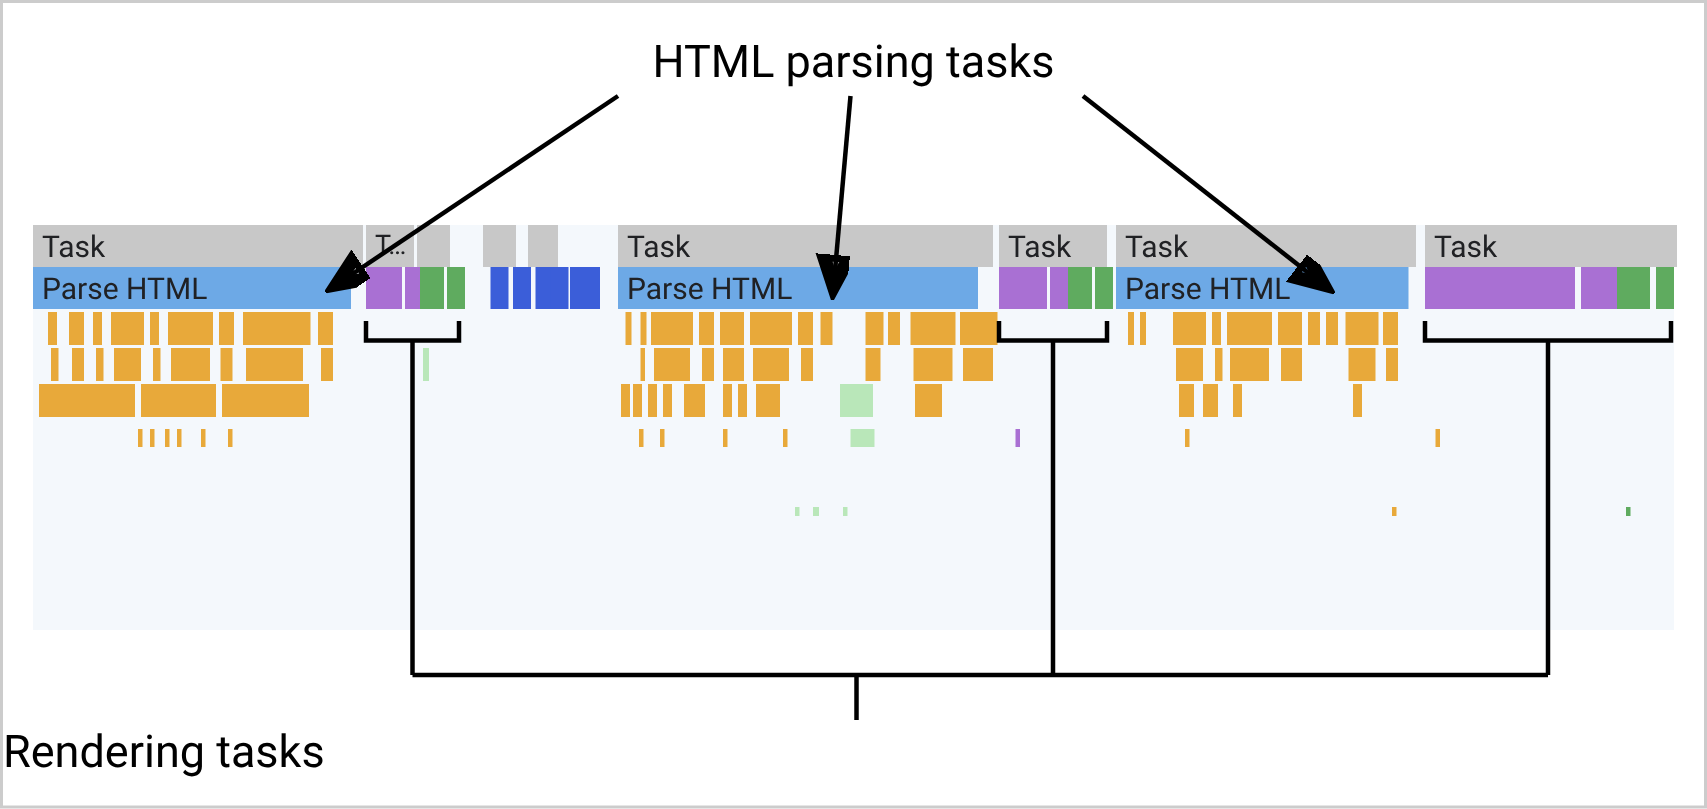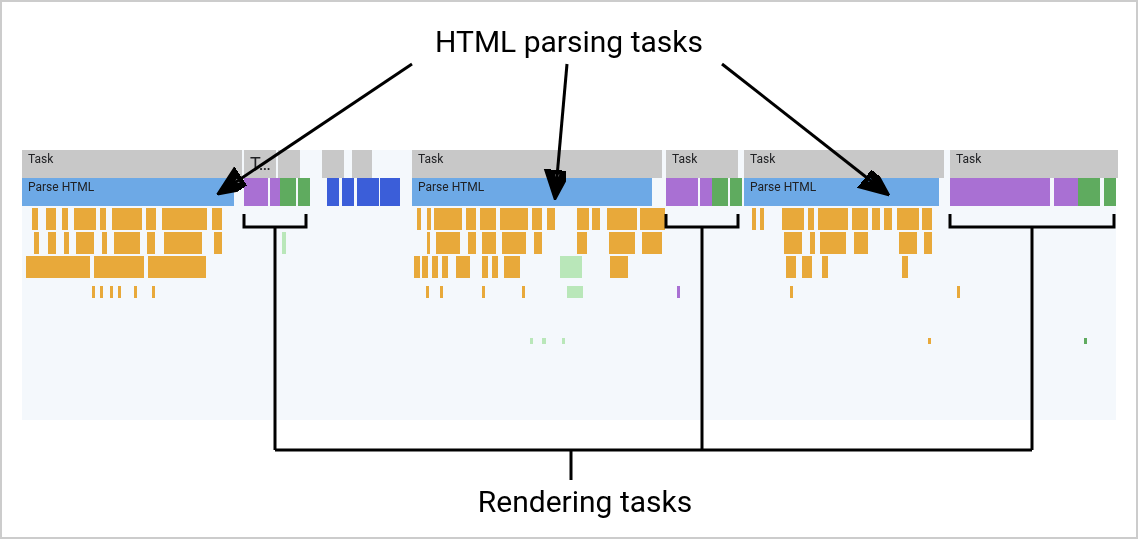--- a/index.html
+++ b/index.html
@@ -50,7 +50,7 @@
     position: absolute;
     top: 0;
     height: 28px;
-    font-size: 12px;
+    font-size: 20px;
     color: #202124;
     padding: 2px 6px 0 6px;
     white-space: nowrap;

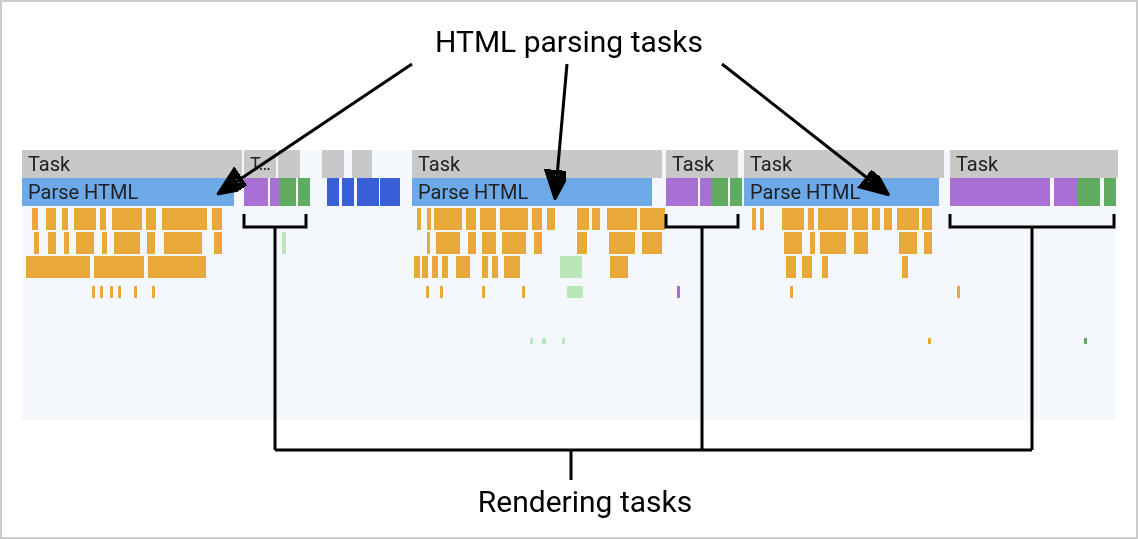--- a/index.html
+++ b/index.html
@@ -283,7 +283,7 @@
     <line x1="569" y1="448" x2="569" y2="478"></line>
   </svg>
 
-  <div class="bottom-label" style="left:0; right:0; top:482px; text-align:center;padding-left:32px;">Rendering tasks</div>
+  <div class="bottom-label" style="left:0; right:0; top:482px; text-align:left;">Rendering tasks</div>
 </div>
 
 </body></html>

